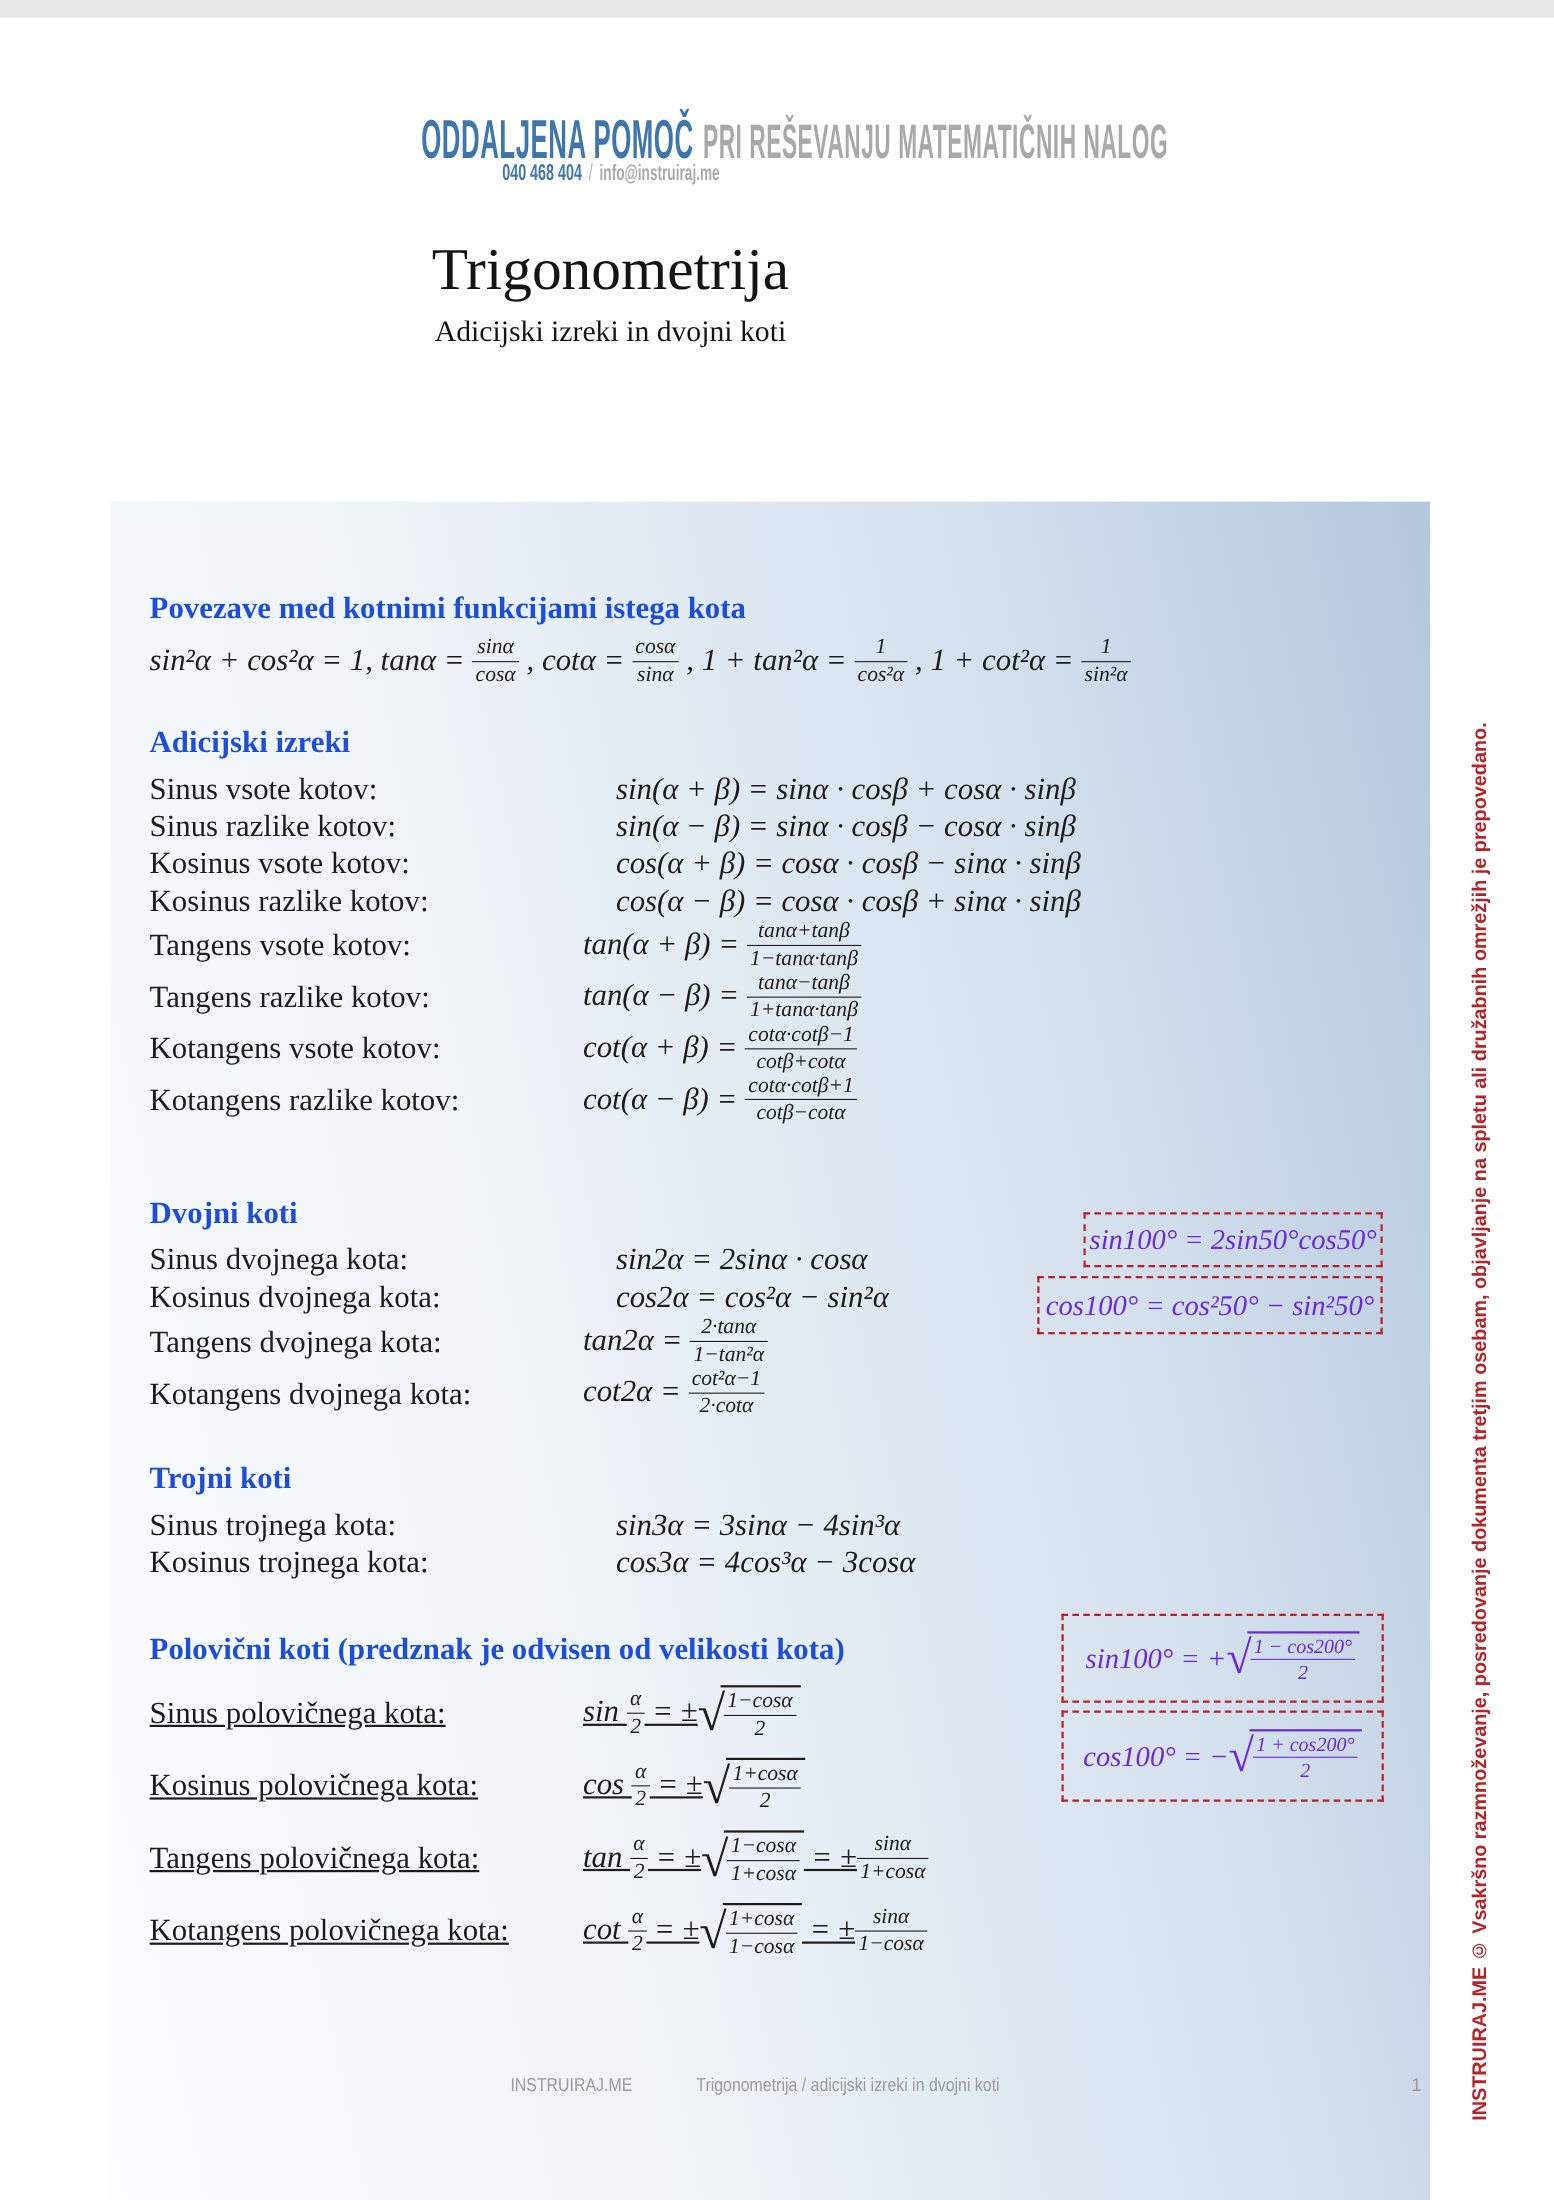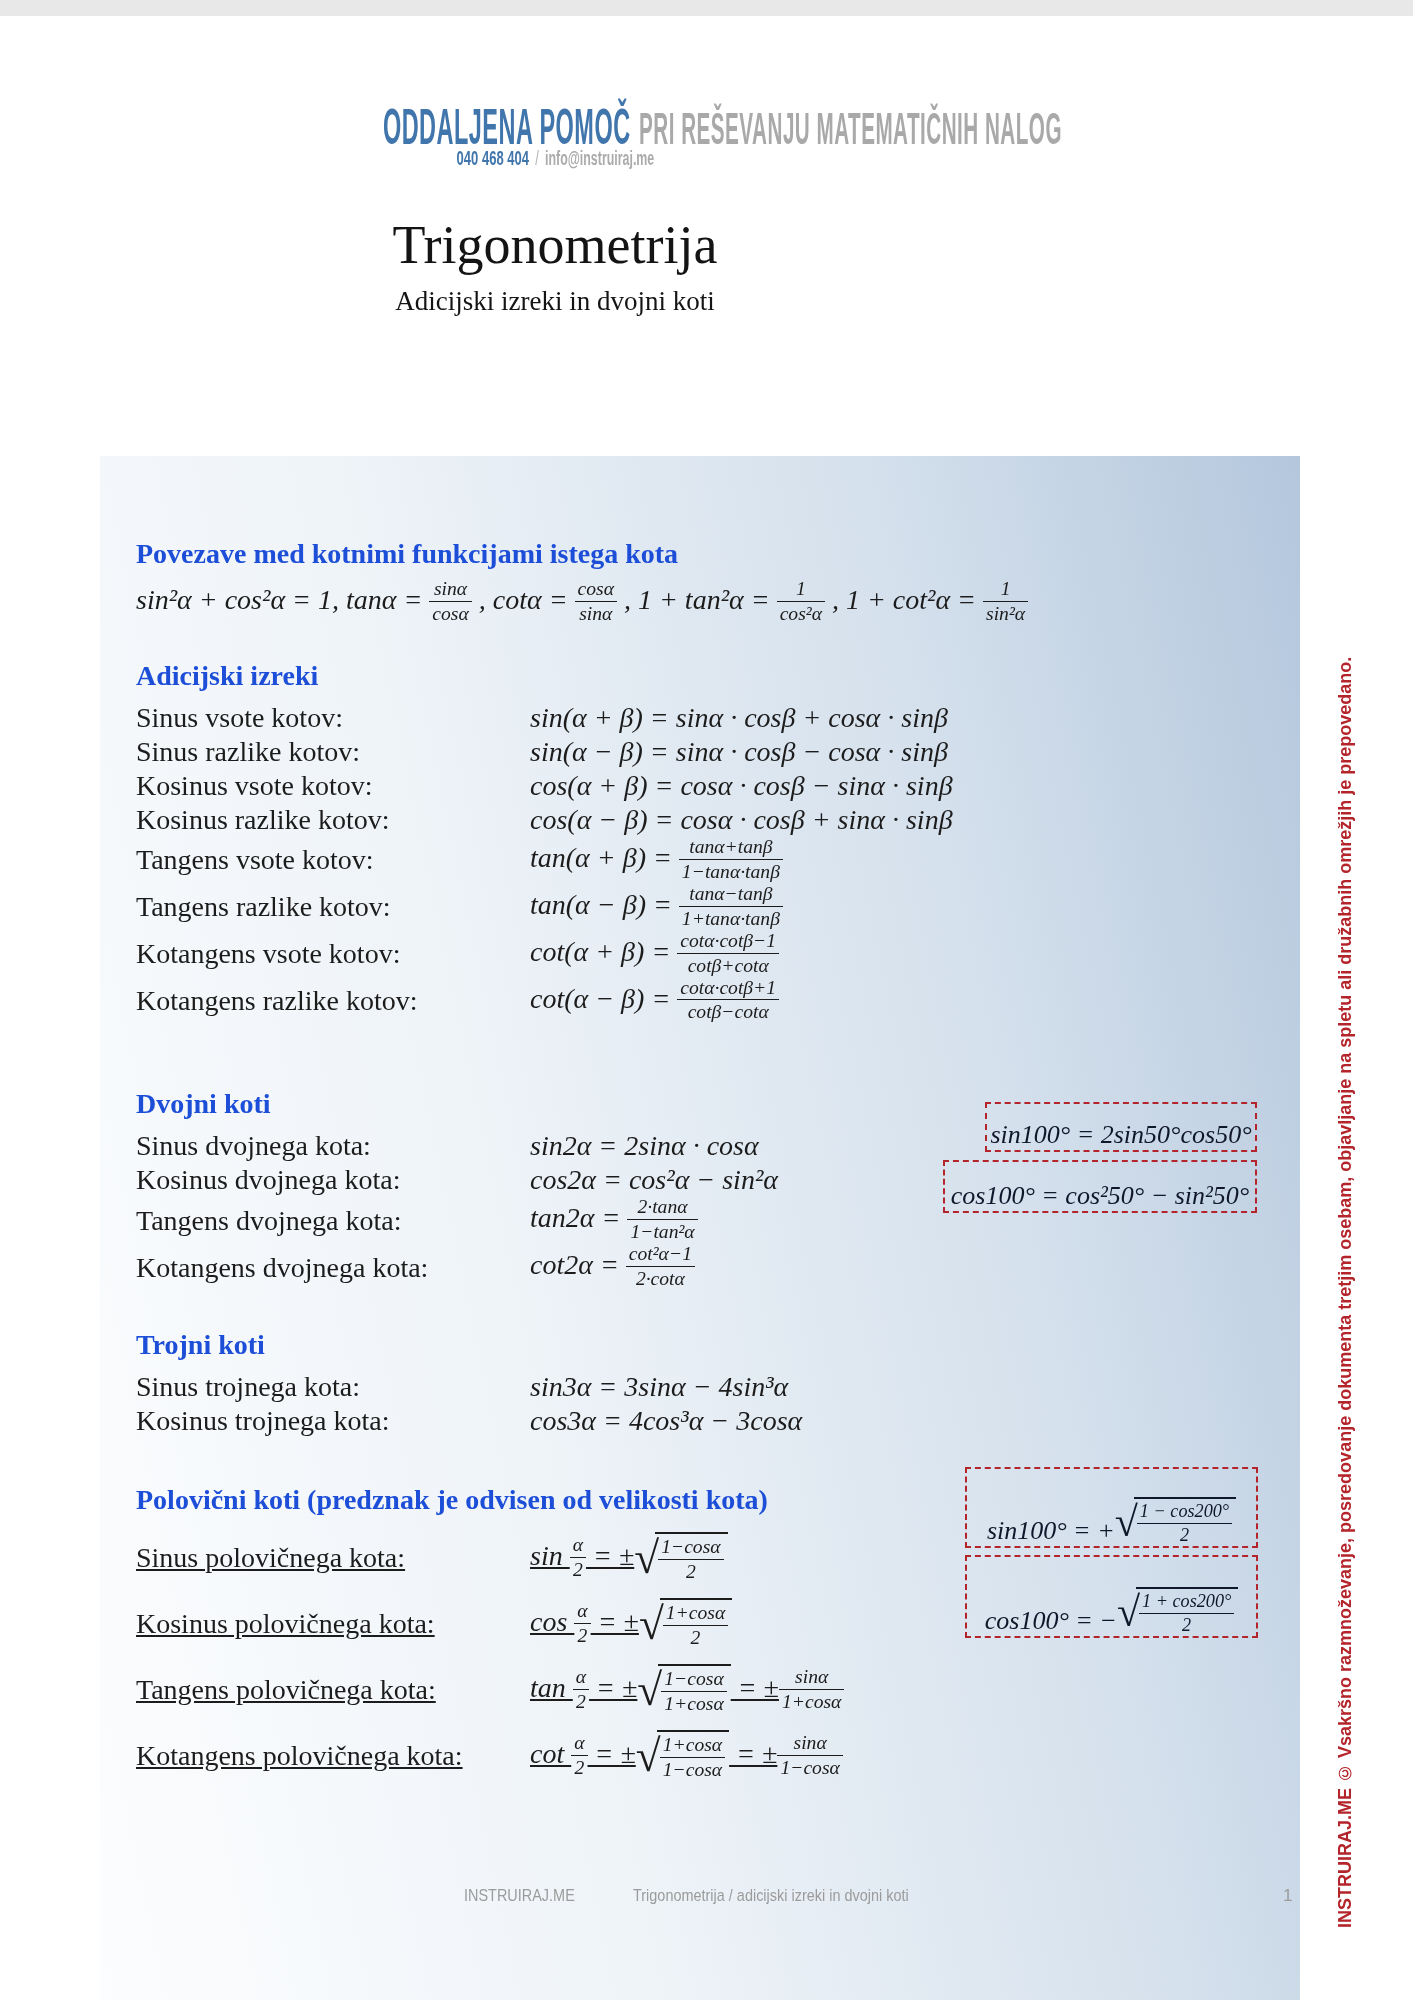--- a/index.html
+++ b/index.html
@@ -38,7 +38,7 @@
   .sec2{margin-bottom:38px;}
   .sec3{margin-bottom:46px;}
   .row{display:flex;align-items:center;}
-  .row-simple{min-height:34px;}
+  .row-simple{min-height:34px;gap:30px;}
   .row-frac{min-height:46px;}
   .row-sqrt{min-height:66px;text-decoration:underline;}
   .row-label{flex:none;width:394px;font-size:28px;}

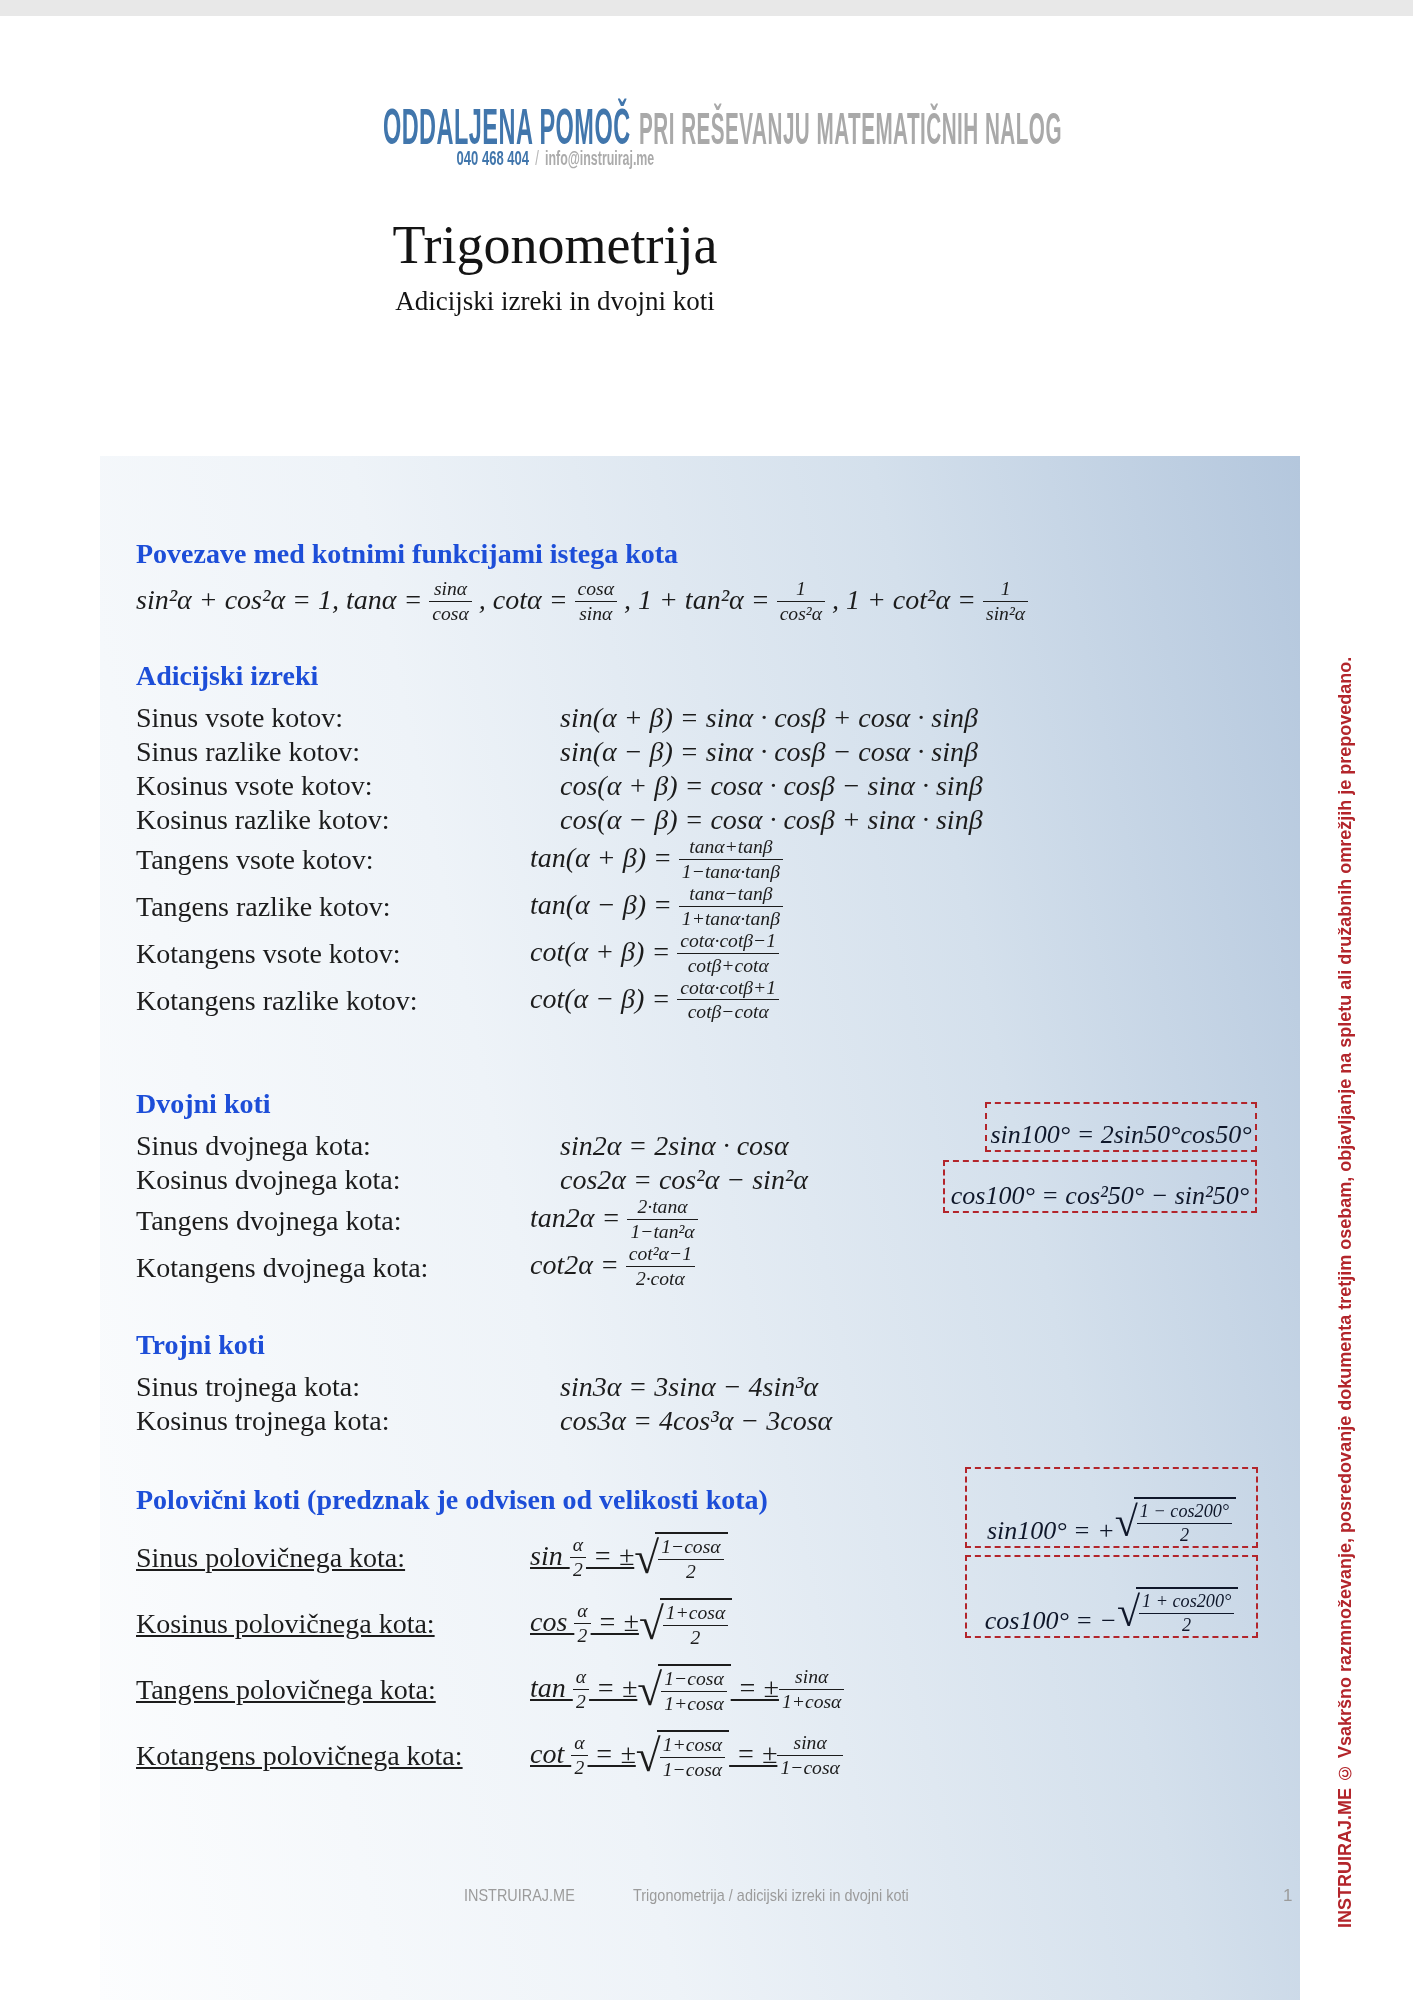--- a/index.html
+++ b/index.html
@@ -56,8 +56,8 @@
   .rbody .frac{top:0;}
 
   
-  .example{position:absolute;border:2px dashed #b3252b;color:#0f172a;
-           display:flex;align-items:flex-end;justify-content:center;font-size:26px;}
+  .example{position:absolute;border:2px dashed #b3252b;color:#6d28d9;
+           display:flex;align-items:center;justify-content:center;font-size:26px;}
   .ex0{left:985px;top:1086px;width:268px;height:46px;}
   .ex1{left:943px;top:1144px;width:310px;height:49px;}
   .ex2{left:965px;top:1451px;width:289px;height:77px;}

